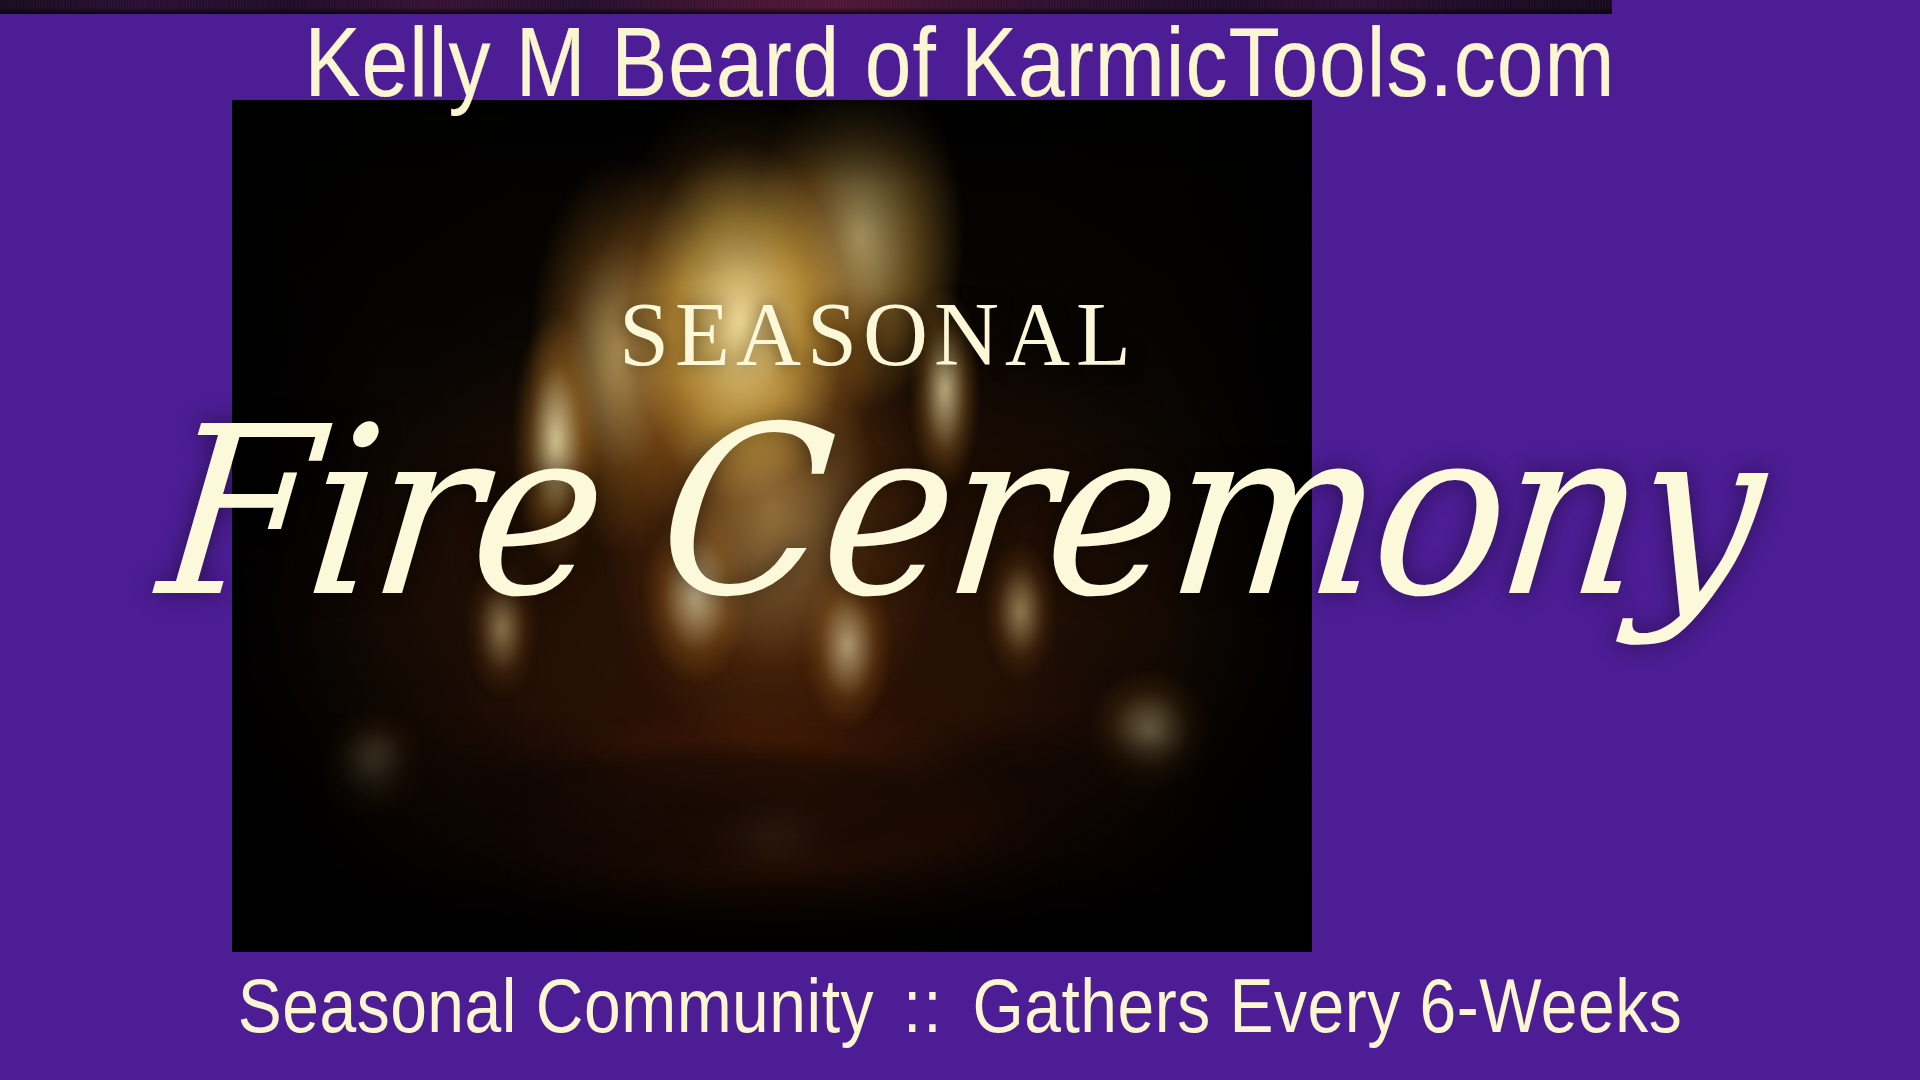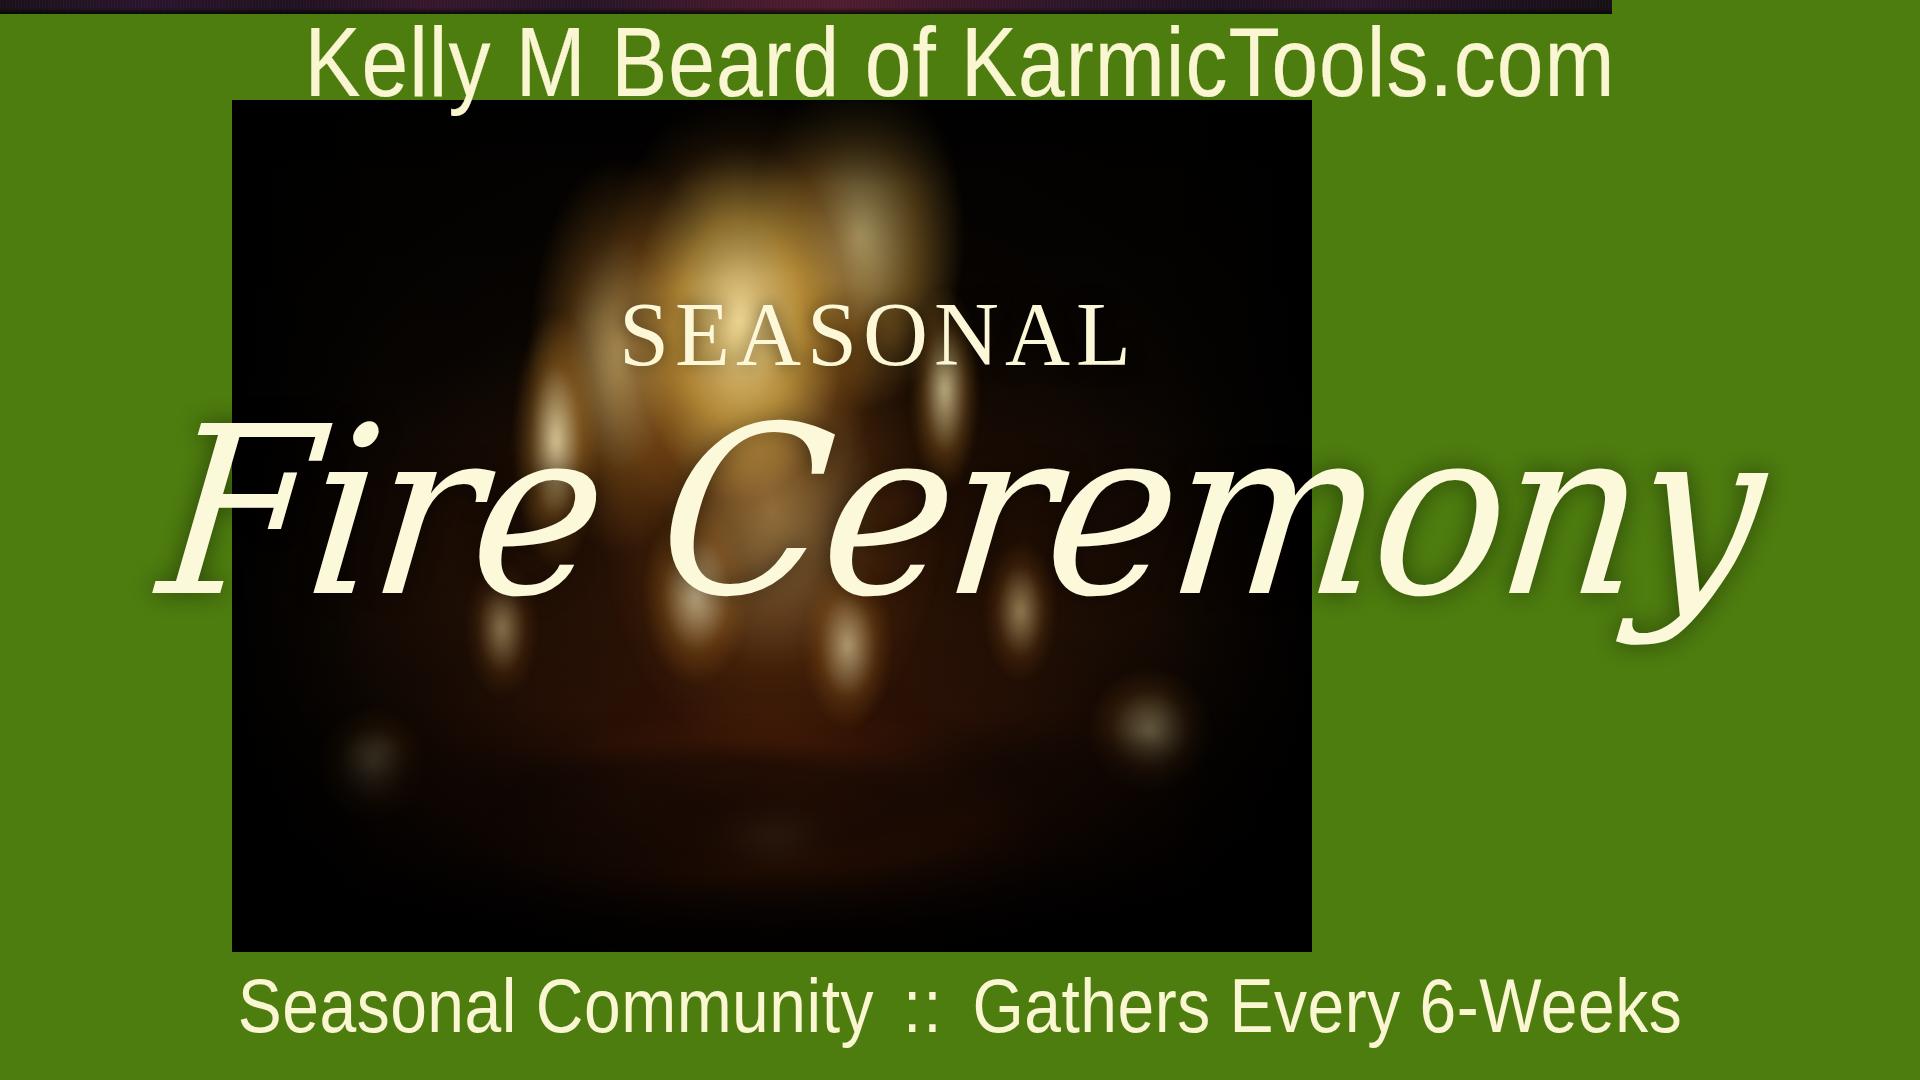--- a/index.html
+++ b/index.html
@@ -11,7 +11,7 @@
     position: relative;
     width: 1920px;
     height: 1080px;
-    background: #4d7c0f;
+    background: #4c1d95;
     overflow: hidden;
     font-family: "Liberation Sans", sans-serif;
     text-decoration: underline;

